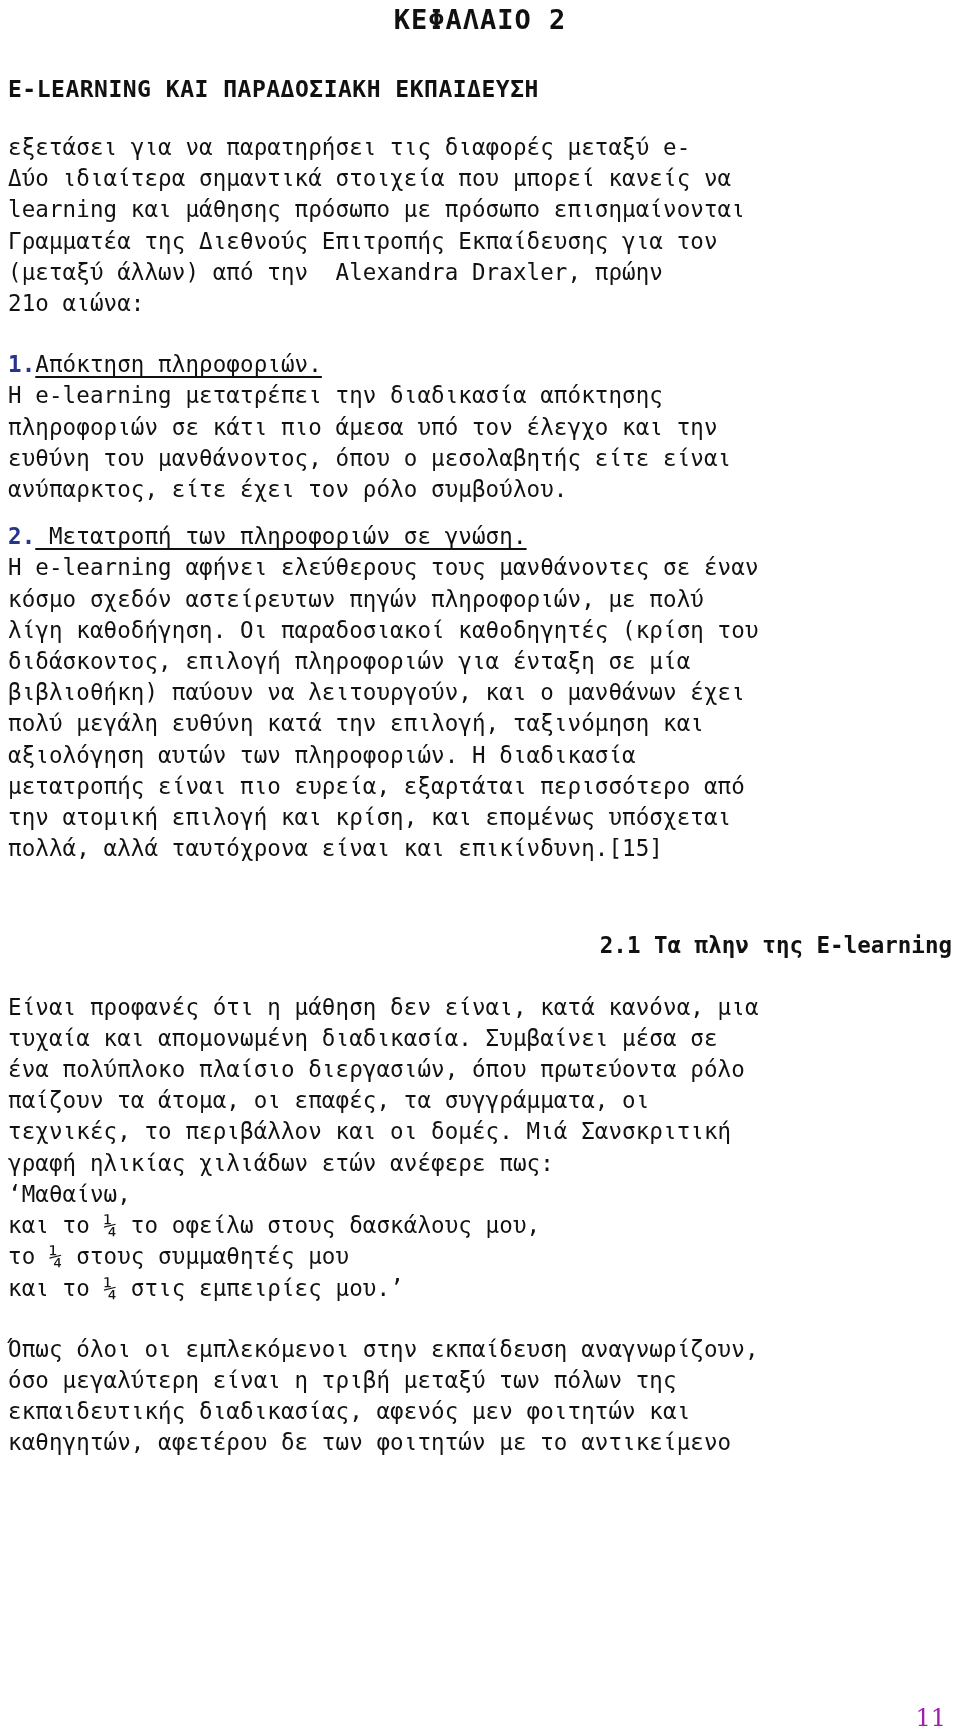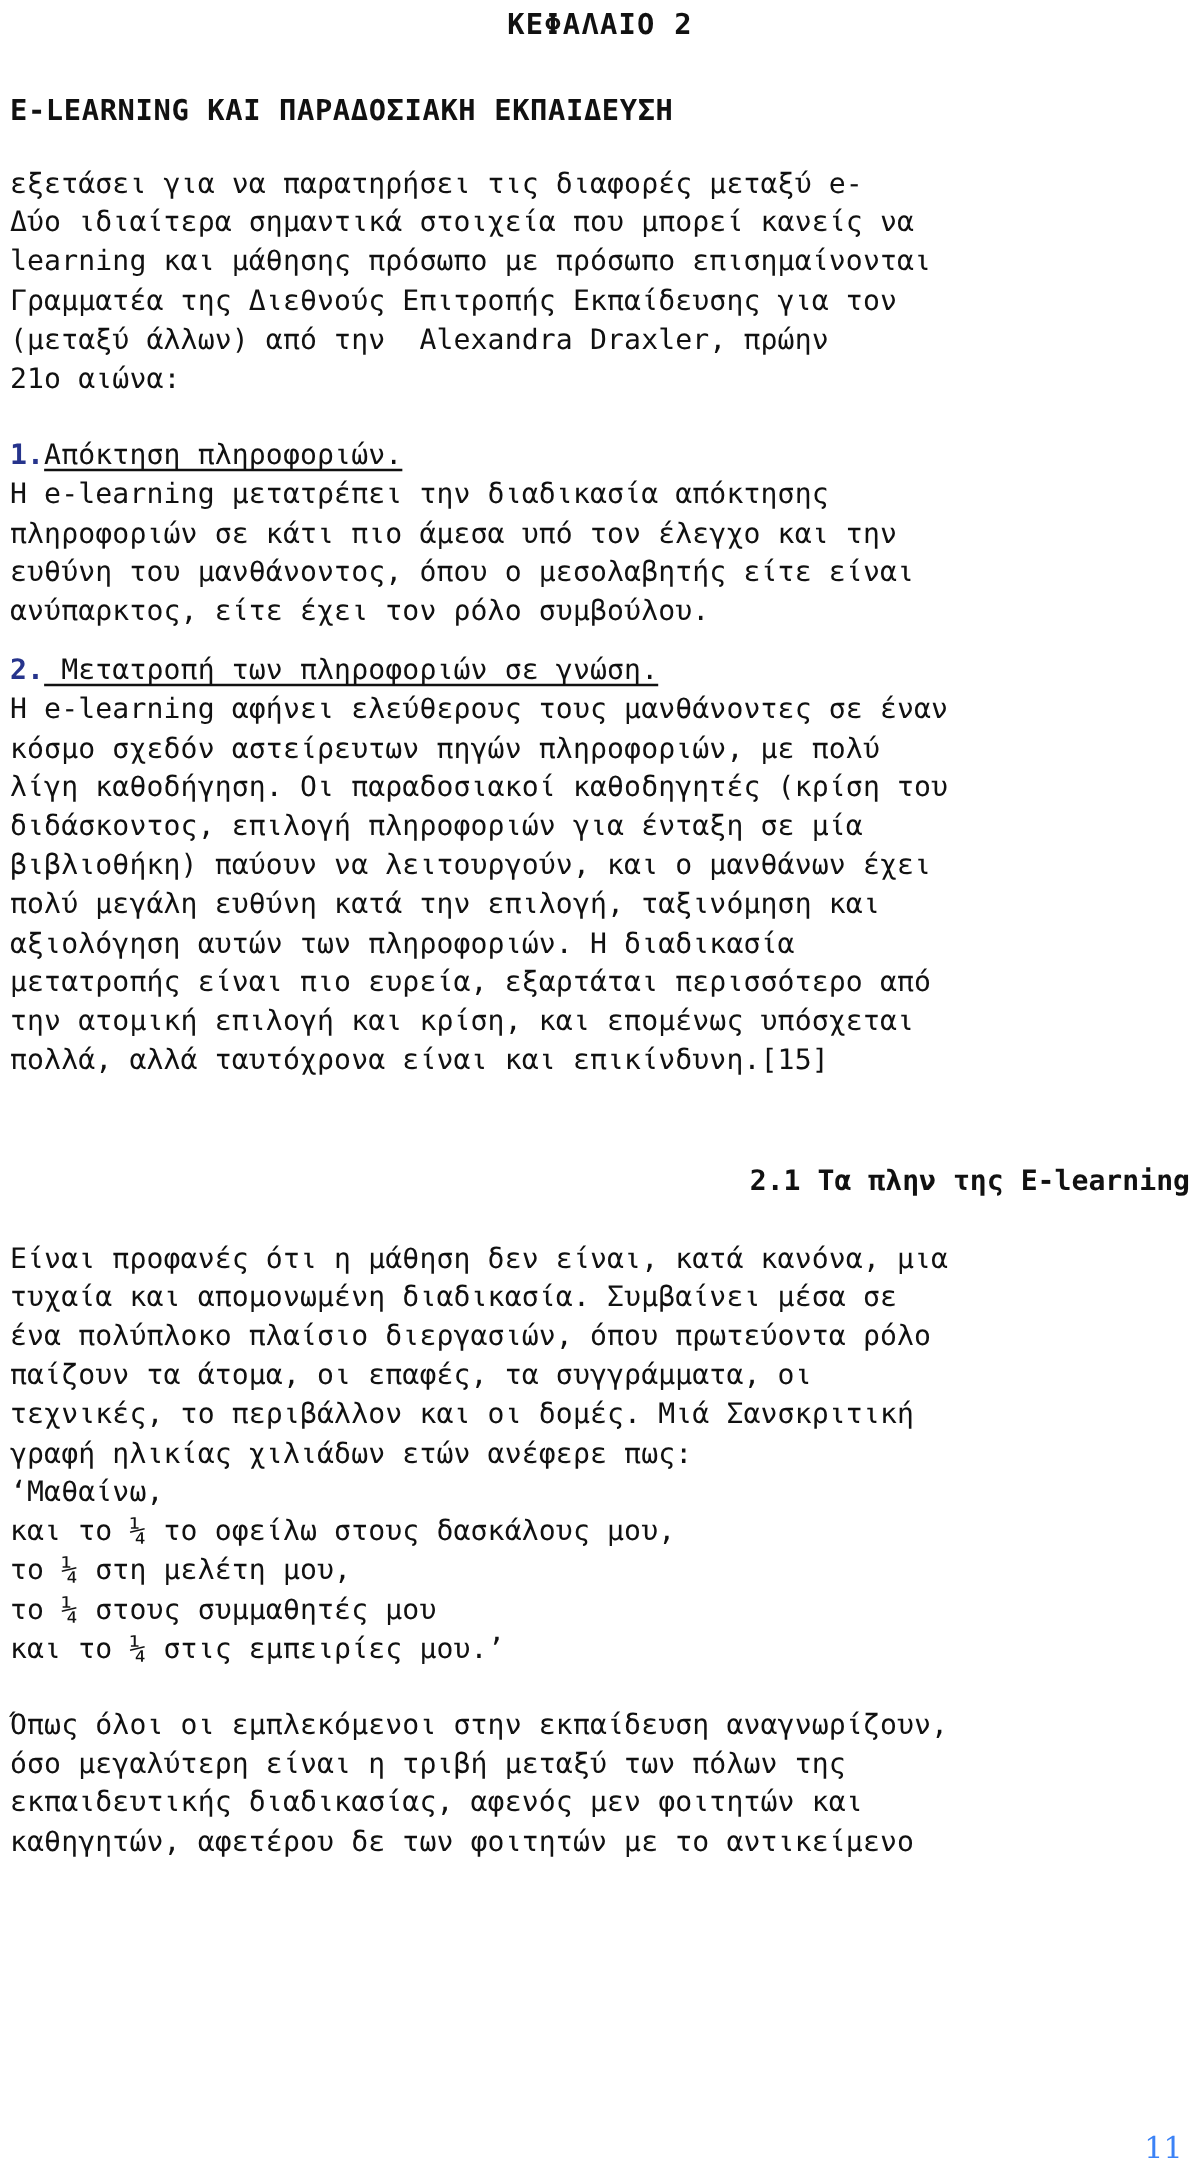--- a/index.html
+++ b/index.html
@@ -25,7 +25,7 @@
   .chapter-title {
     text-align: center;
     font-weight: bold;
-    font-size: 23px;
+    font-size: 27px;
     letter-spacing: 1px;
     margin: 4px 0 0 0;
     line-height: 32px;

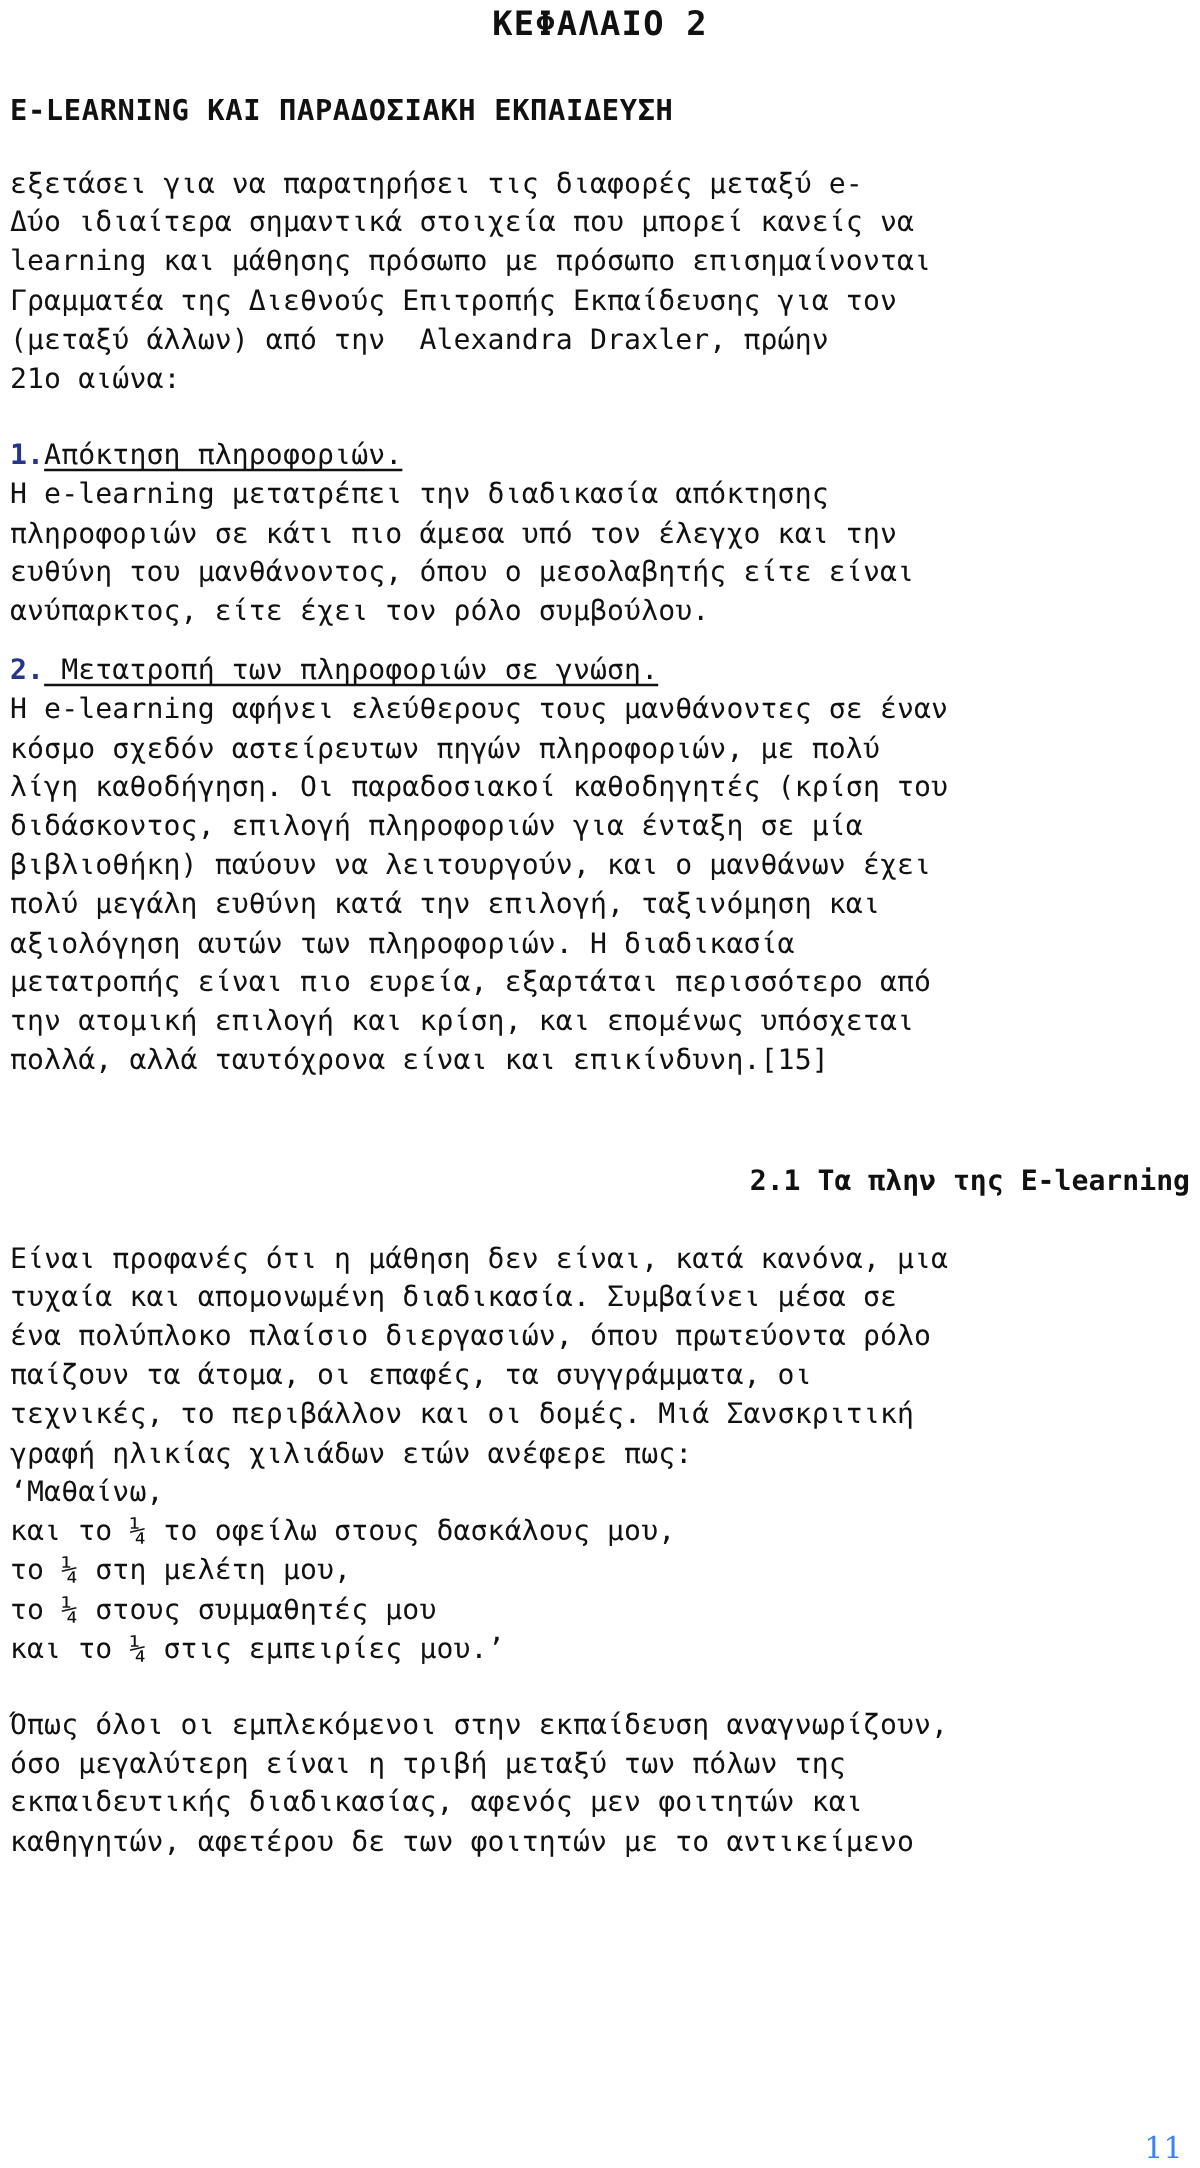--- a/index.html
+++ b/index.html
@@ -138,7 +138,6 @@
   <div class="quote-block">
     <div class="line">‘Μαθαίνω,</div>
     <div class="line">και το ¼ το οφείλω στους δασκάλους μου,</div>
-    <div class="line">το ¼ στη μελέτη μου,</div>
     <div class="line">το ¼ στους συμμαθητές μου</div>
     <div class="line">και το ¼ στις εμπειρίες μου.’</div>
   </div>

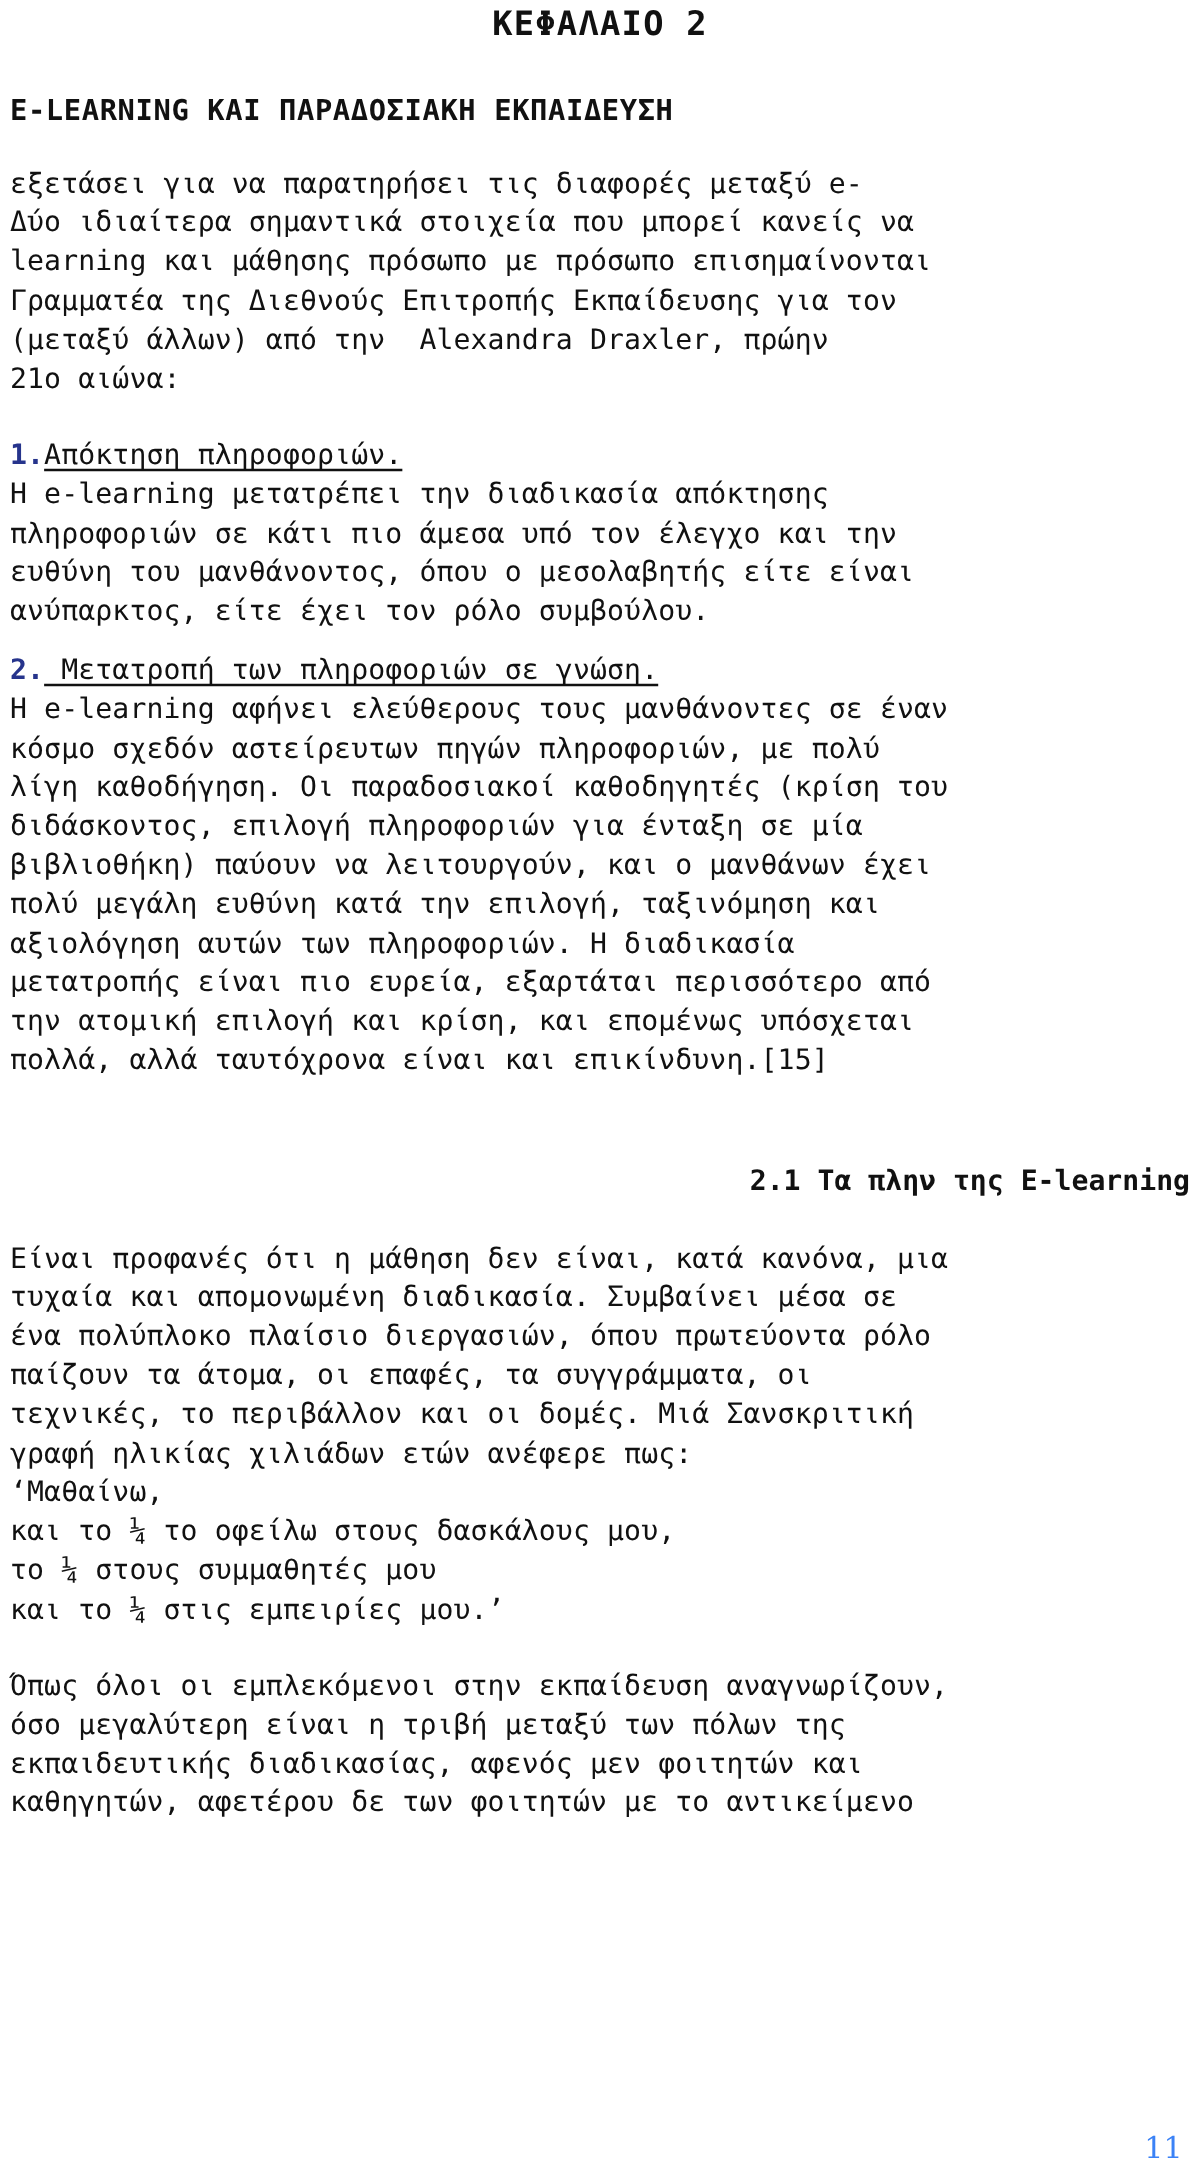--- a/index.html
+++ b/index.html
@@ -72,7 +72,7 @@
     bottom: 6px;
     font-family: "DejaVu Serif", "Liberation Serif", serif;
     font-size: 24px;
-    color: #3b82f6;
+    color: #a21caf;
     margin-left: 33px;
   }
 </style>

